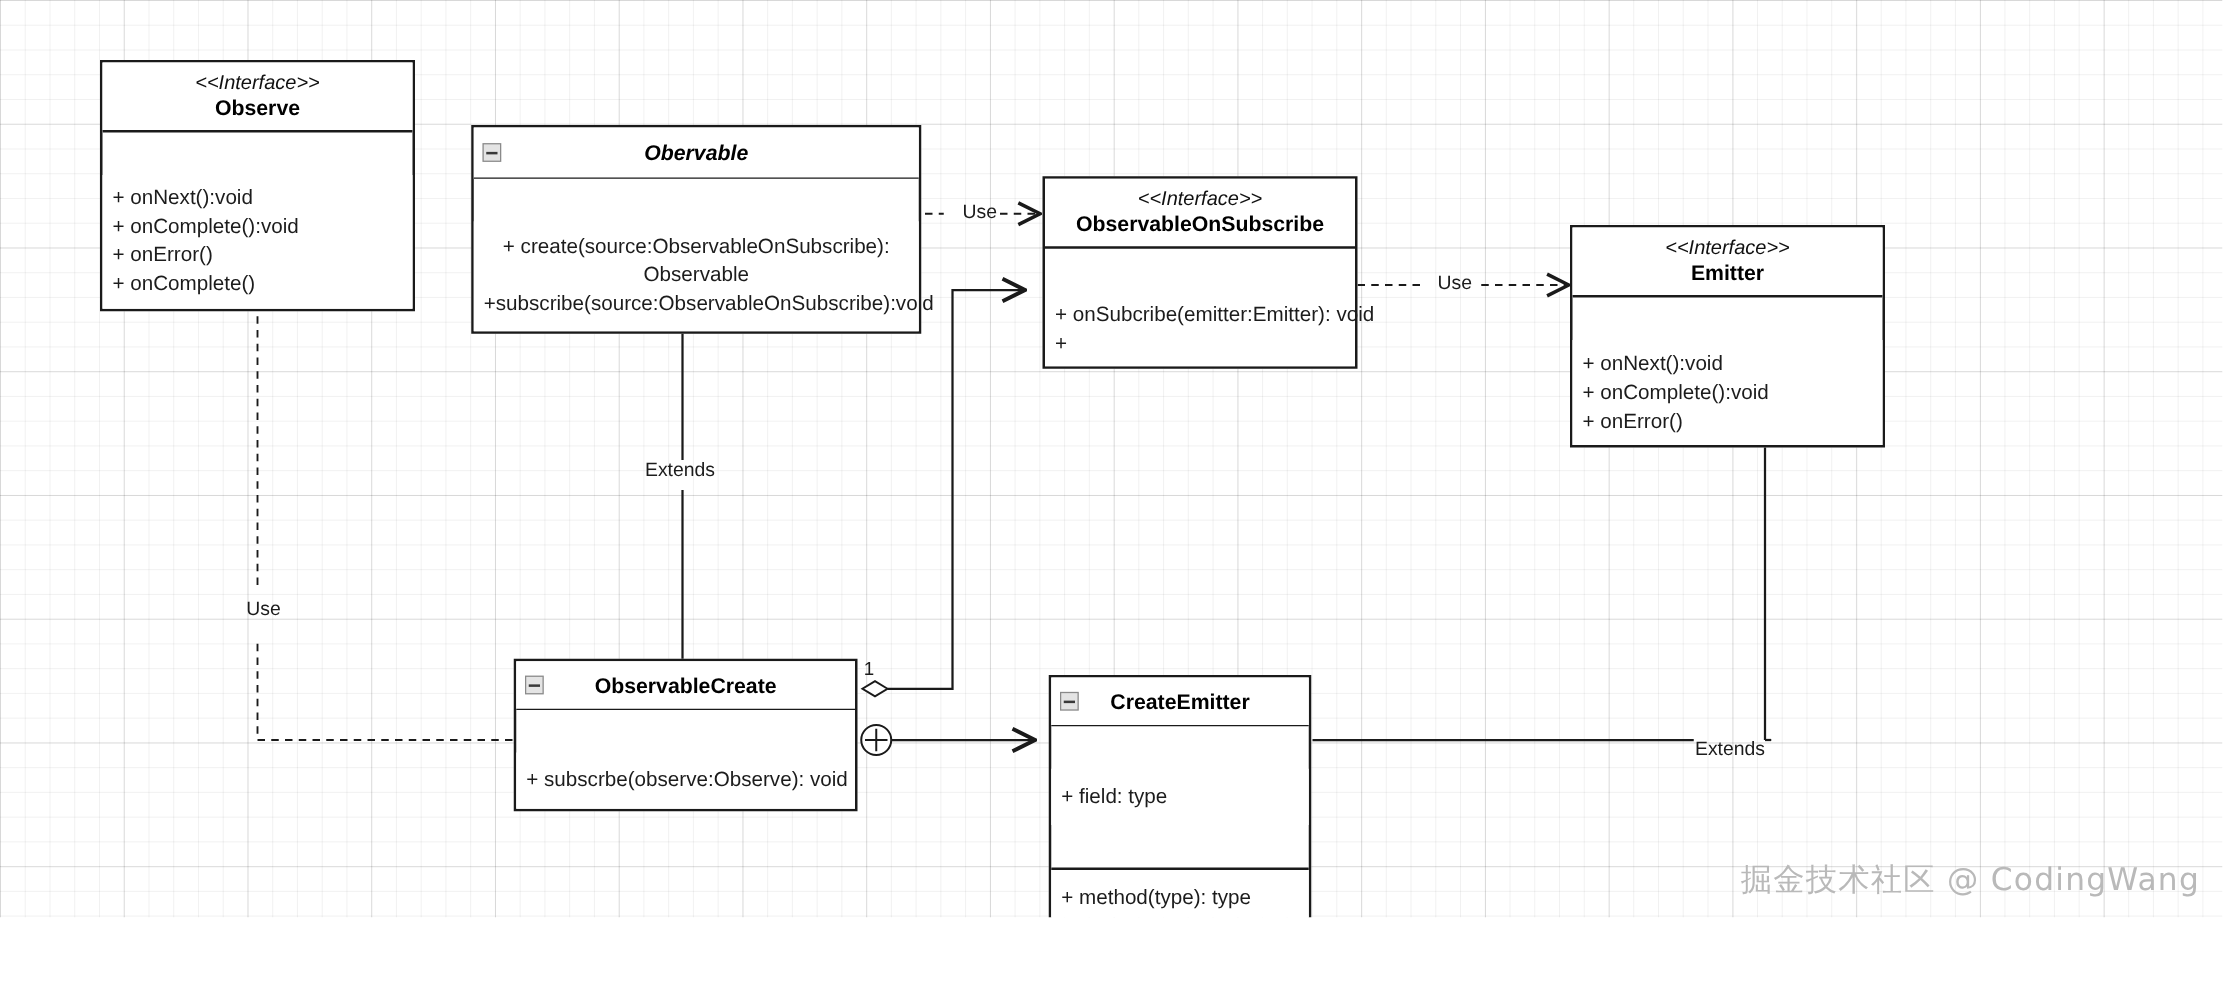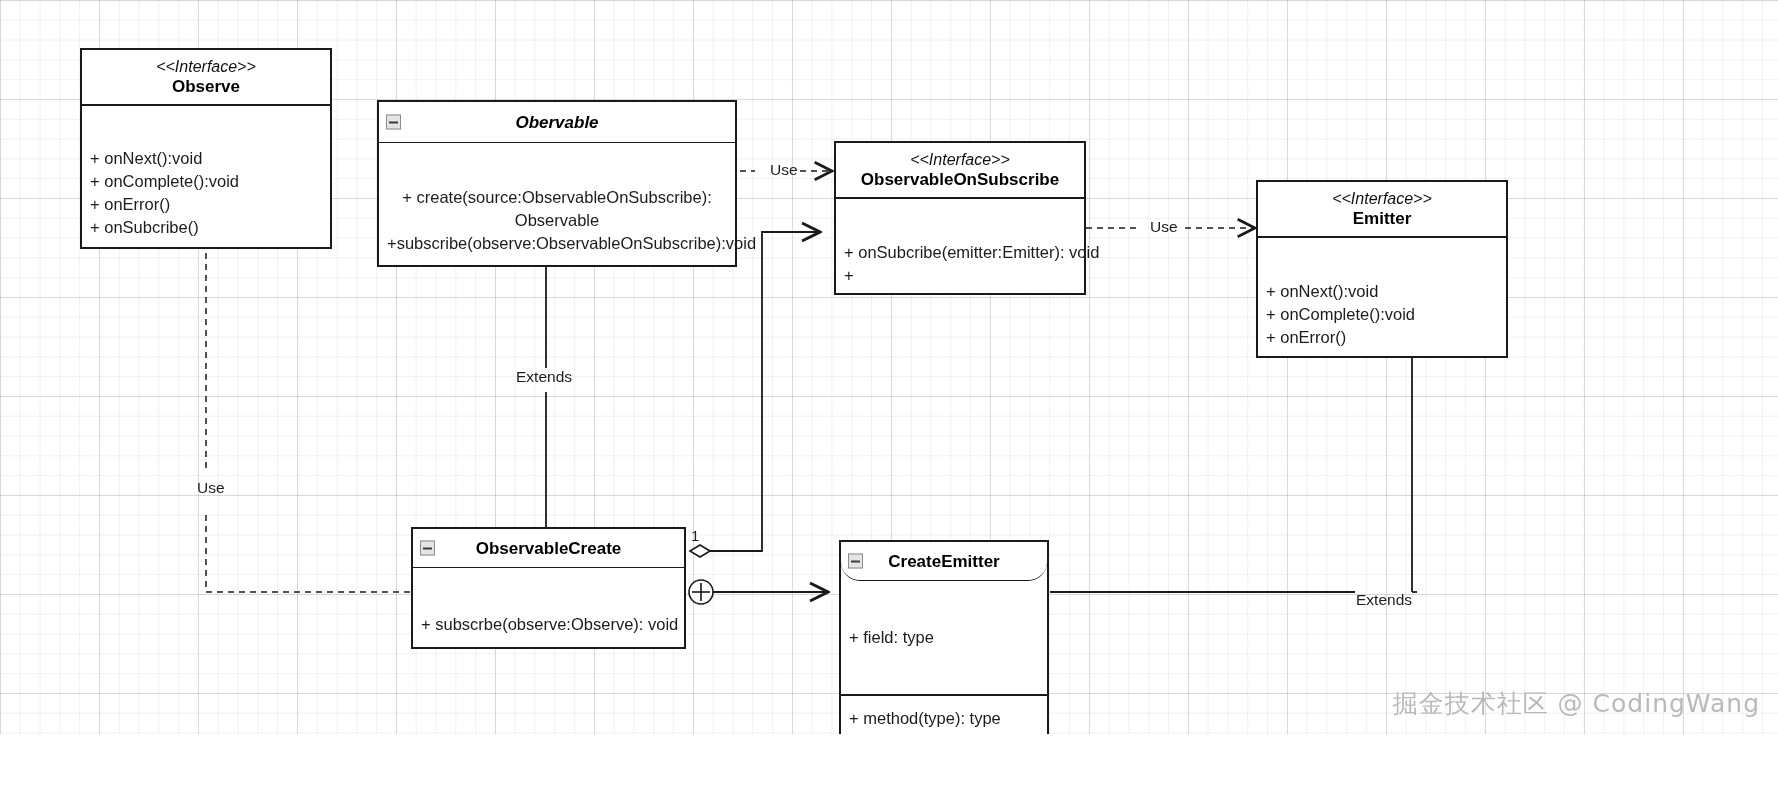--- a/index.html
+++ b/index.html
@@ -213,7 +213,7 @@
       <div class="member">+ onNext():void</div>
       <div class="member">+ onComplete():void</div>
       <div class="member">+ onError()</div>
-      <div class="member">+ onSubcribe()</div>
+      <div class="member">+ onComplete()</div>
     </div>
   </div>
 

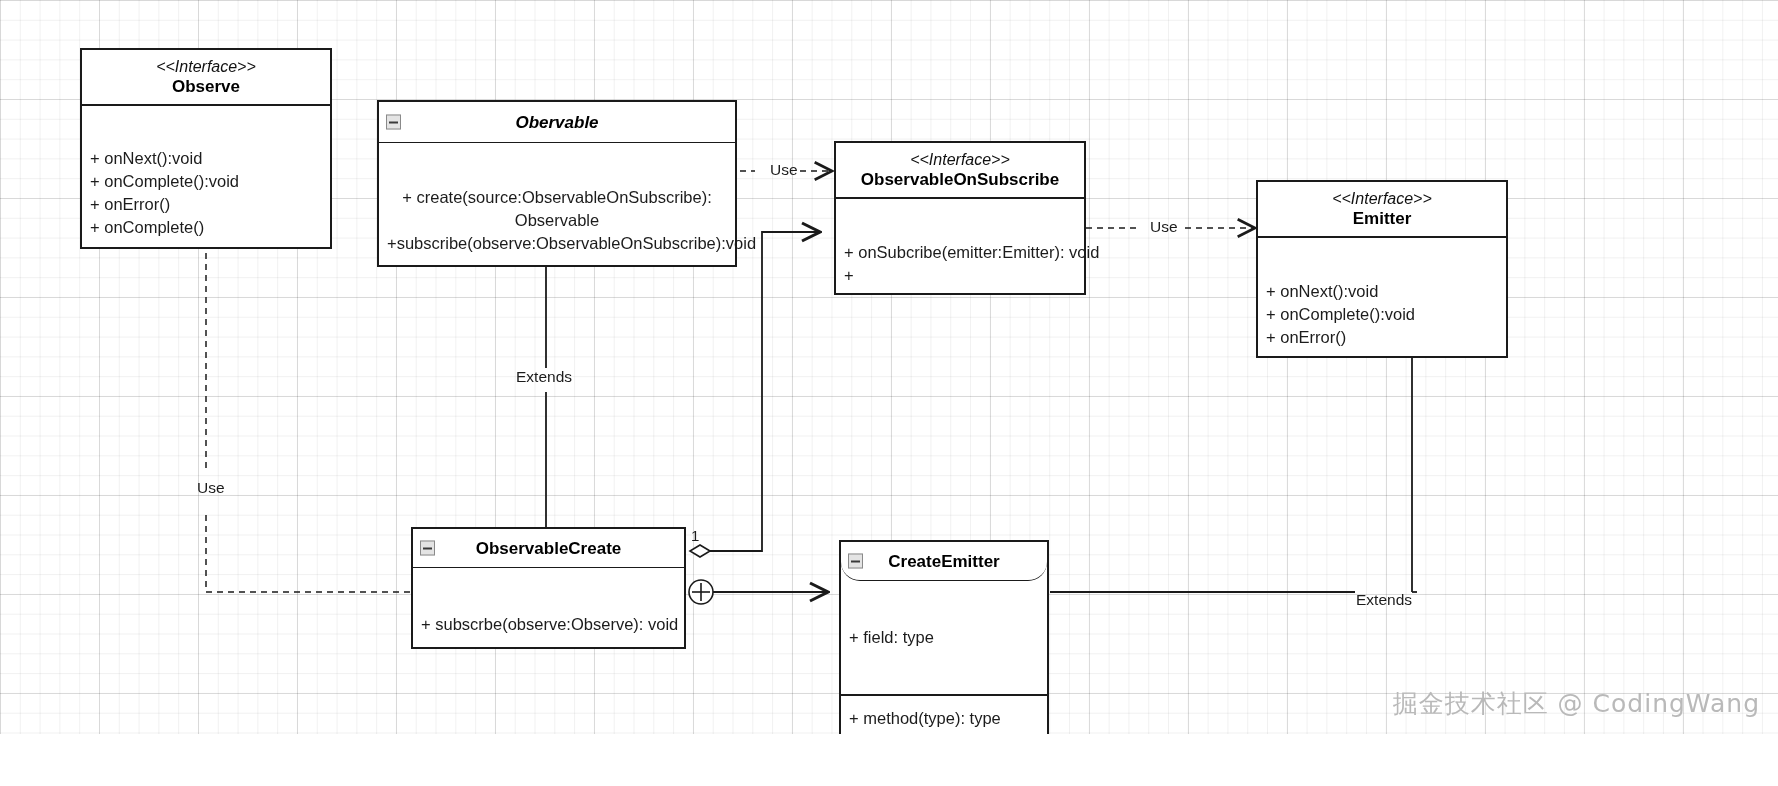--- a/index.html
+++ b/index.html
@@ -224,7 +224,7 @@
     </div>
     <div class="compartment overflow" style="padding-top:9px; min-height:88px;">
       <div class="member wrap">+ create(source:ObservableOnSubscribe): Observable</div>
-      <div class="member">+subscribe(observe:ObservableOnSubscribe):void</div>
+      <div class="member">+subscribe(source:ObservableOnSubscribe):void</div>
     </div>
   </div>
 

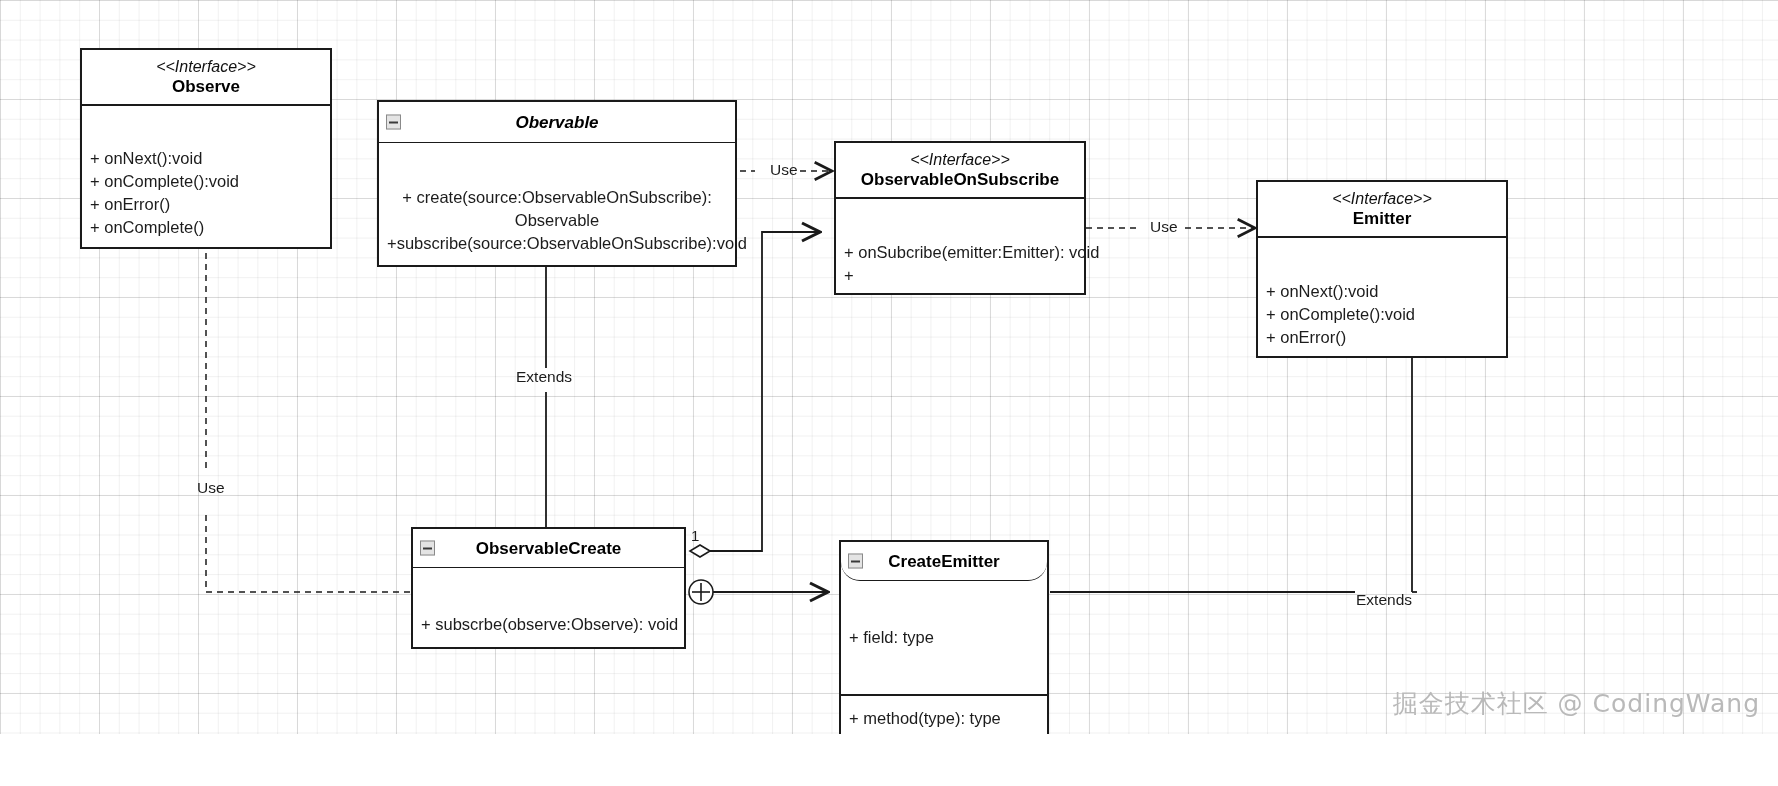--- a/index.html
+++ b/index.html
@@ -262,7 +262,7 @@
   </div>
 
   <div class="uml" id="cls-createemitter" style="left:839px; top:540px; width:210px;">
-    <div class="hdr thin" style="padding:9px 4px 8px 4px;border-radius:19px;">
+    <div class="hdr thin" style="padding:9px 4px 8px 4px;">
       <span class="collapse-box"></span>
       <span class="cname">CreateEmitter</span>
     </div>

